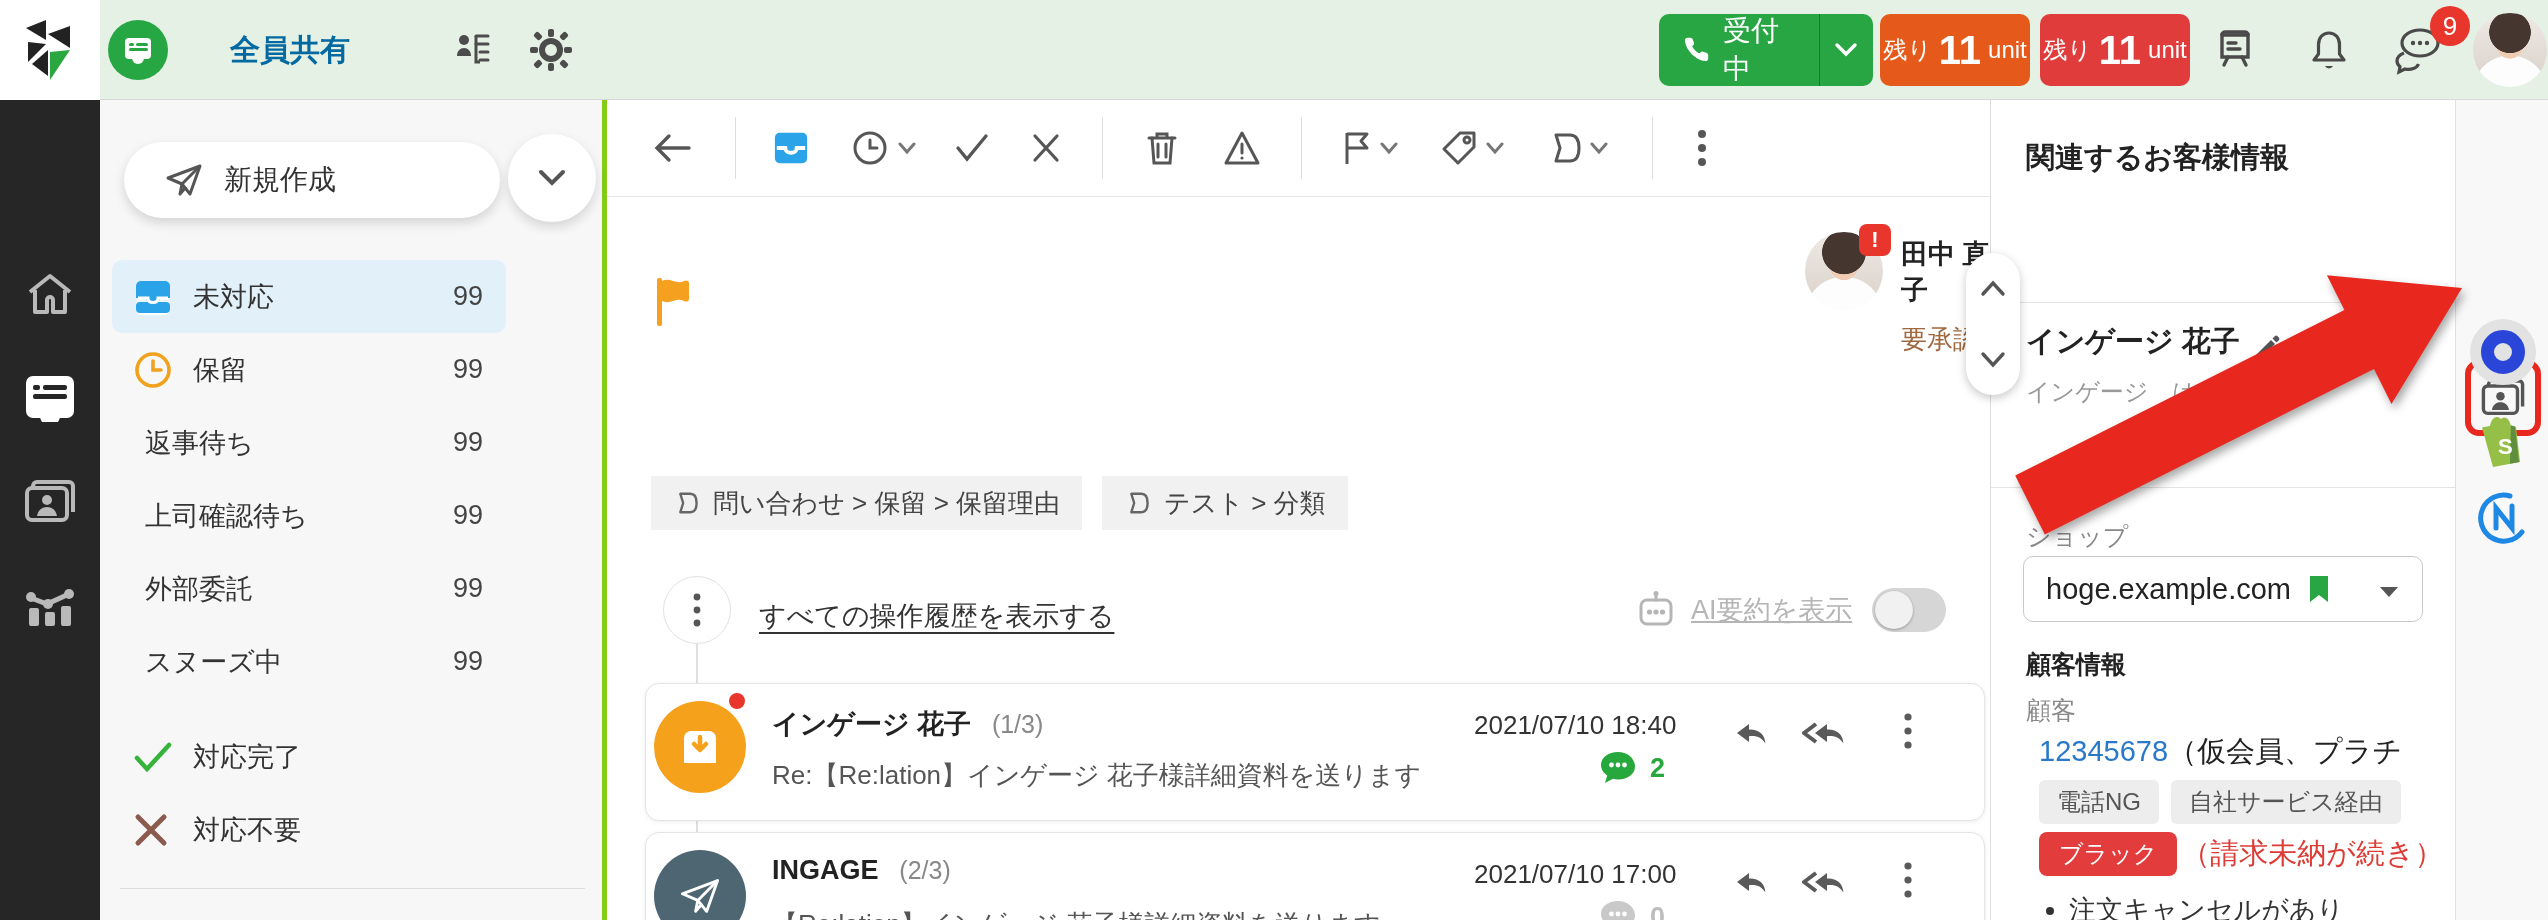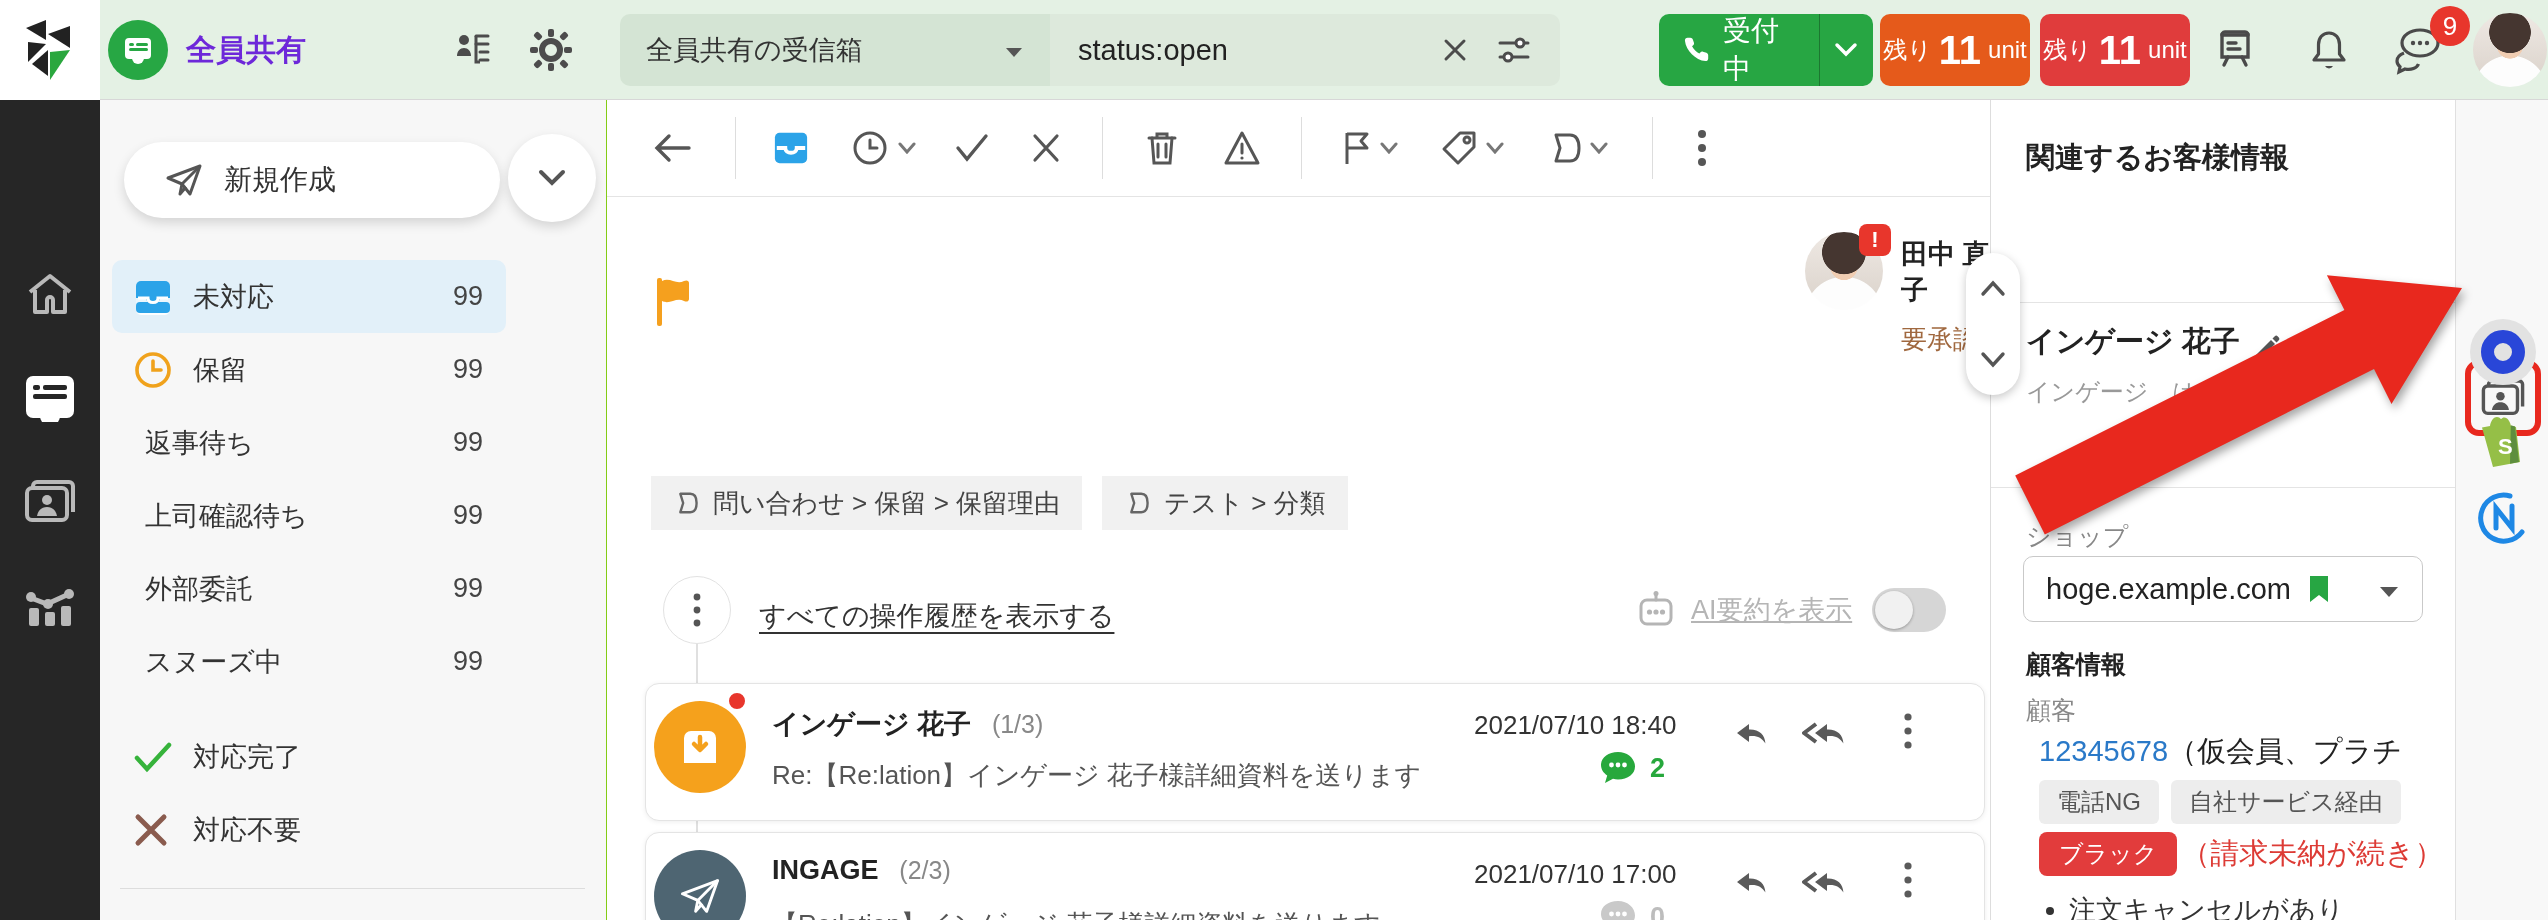--- a/index.html
+++ b/index.html
@@ -12,7 +12,7 @@
   .logo-box { position:absolute; left:0; top:0; width:100px; height:100px; background:#fff; display:flex; align-items:center; justify-content:center; }
   .ws-group { position:absolute; left:108px; top:0; height:100px; display:flex; align-items:center; gap:18px; }
   .ws-circle { width:60px; height:60px; border-radius:50%; background:#27a744; display:flex; align-items:center; justify-content:center; }
-  .ws-title { font-size:30px; font-weight:bold; color:#6d28d9; }
+  .ws-title { font-size:30px; font-weight:bold; color:#0369a1;margin-left:44px; }
   .tb-icon { position:absolute; top:0; height:100px; display:flex; align-items:center; color:#4c4c4c; cursor:pointer; }
   .tb-icon.org { left:452px; } .tb-icon.gear { left:528px; }
   .searchbar { position:absolute; left:620px; top:14px; width:940px; height:72px; border-radius:10px; overflow:hidden; display:flex; }

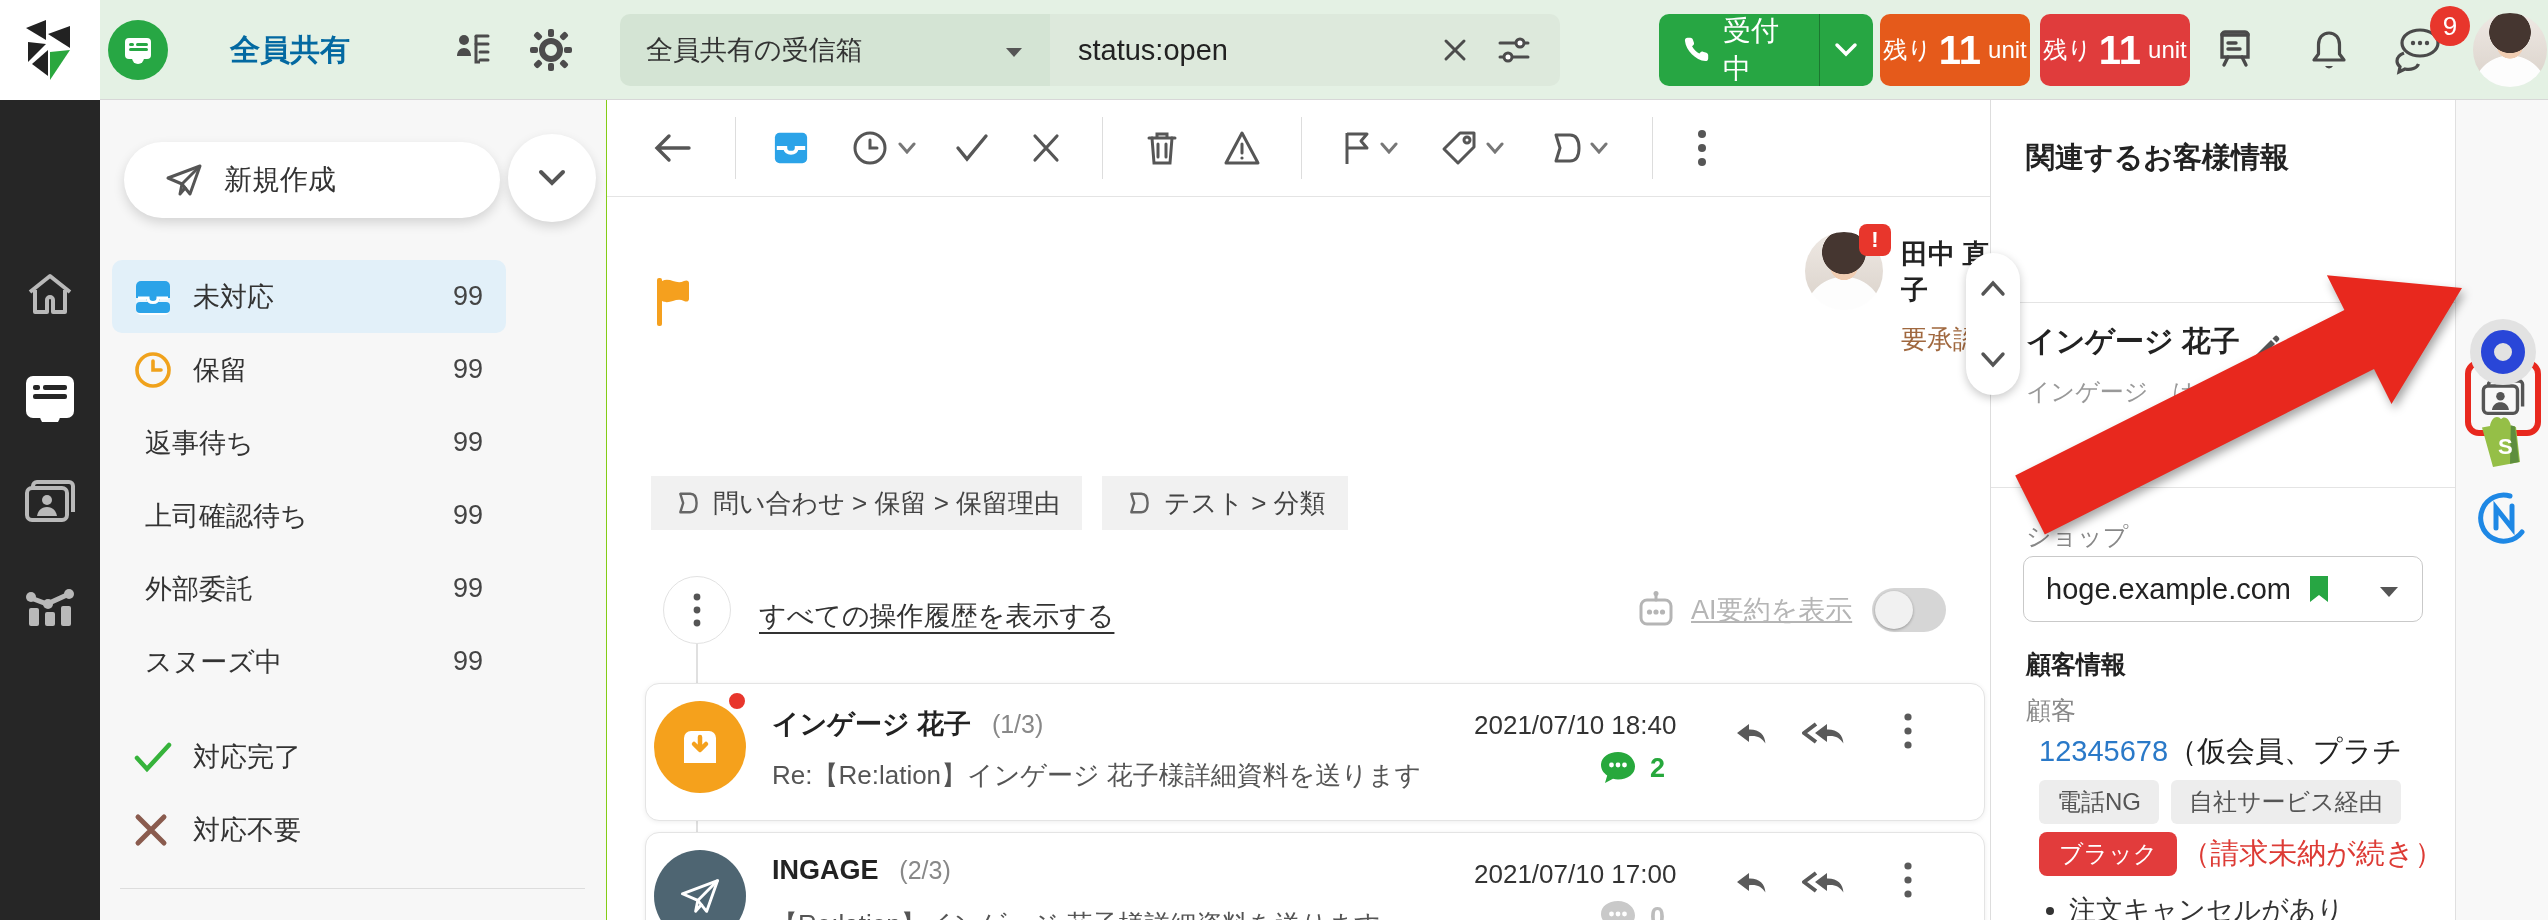--- a/index.html
+++ b/index.html
@@ -195,29 +195,6 @@
         </svg>
     </span>
 
-    <div class="searchbar">
-      <div class="mailbox-select">
-        <span>全員共有の受信箱</span>
-        <span class="caret"><svg width="20" height="14" viewBox="0 0 20 14">
-              <polygon points="2,3 18,3 10,12" fill="#555"></polygon>
-            </svg></span>
-      </div>
-      <div class="search-input">
-        <span class="sval">status:open</span>
-        <span class="si-ic">
-            <svg width="30" height="30" viewBox="0 0 30 30" stroke="#4c4c4c" stroke-width="3" stroke-linecap="round">
-              <path d="M6 6 24 24M24 6 6 24"></path>
-            </svg>
-          </span>
-        <span class="si-ic">
-            <svg width="36" height="36" viewBox="0 0 36 36" stroke="#4c4c4c" stroke-width="3" stroke-linecap="round">
-              <path d="M4 11h28M4 25h28"></path>
-              <circle cx="24" cy="11" r="4" fill="#fff"></circle>
-              <circle cx="12" cy="25" r="4" fill="#fff"></circle>
-            </svg>
-          </span>
-      </div>
-    </div>
 
     <div class="btn-call">
       <span class="ph">

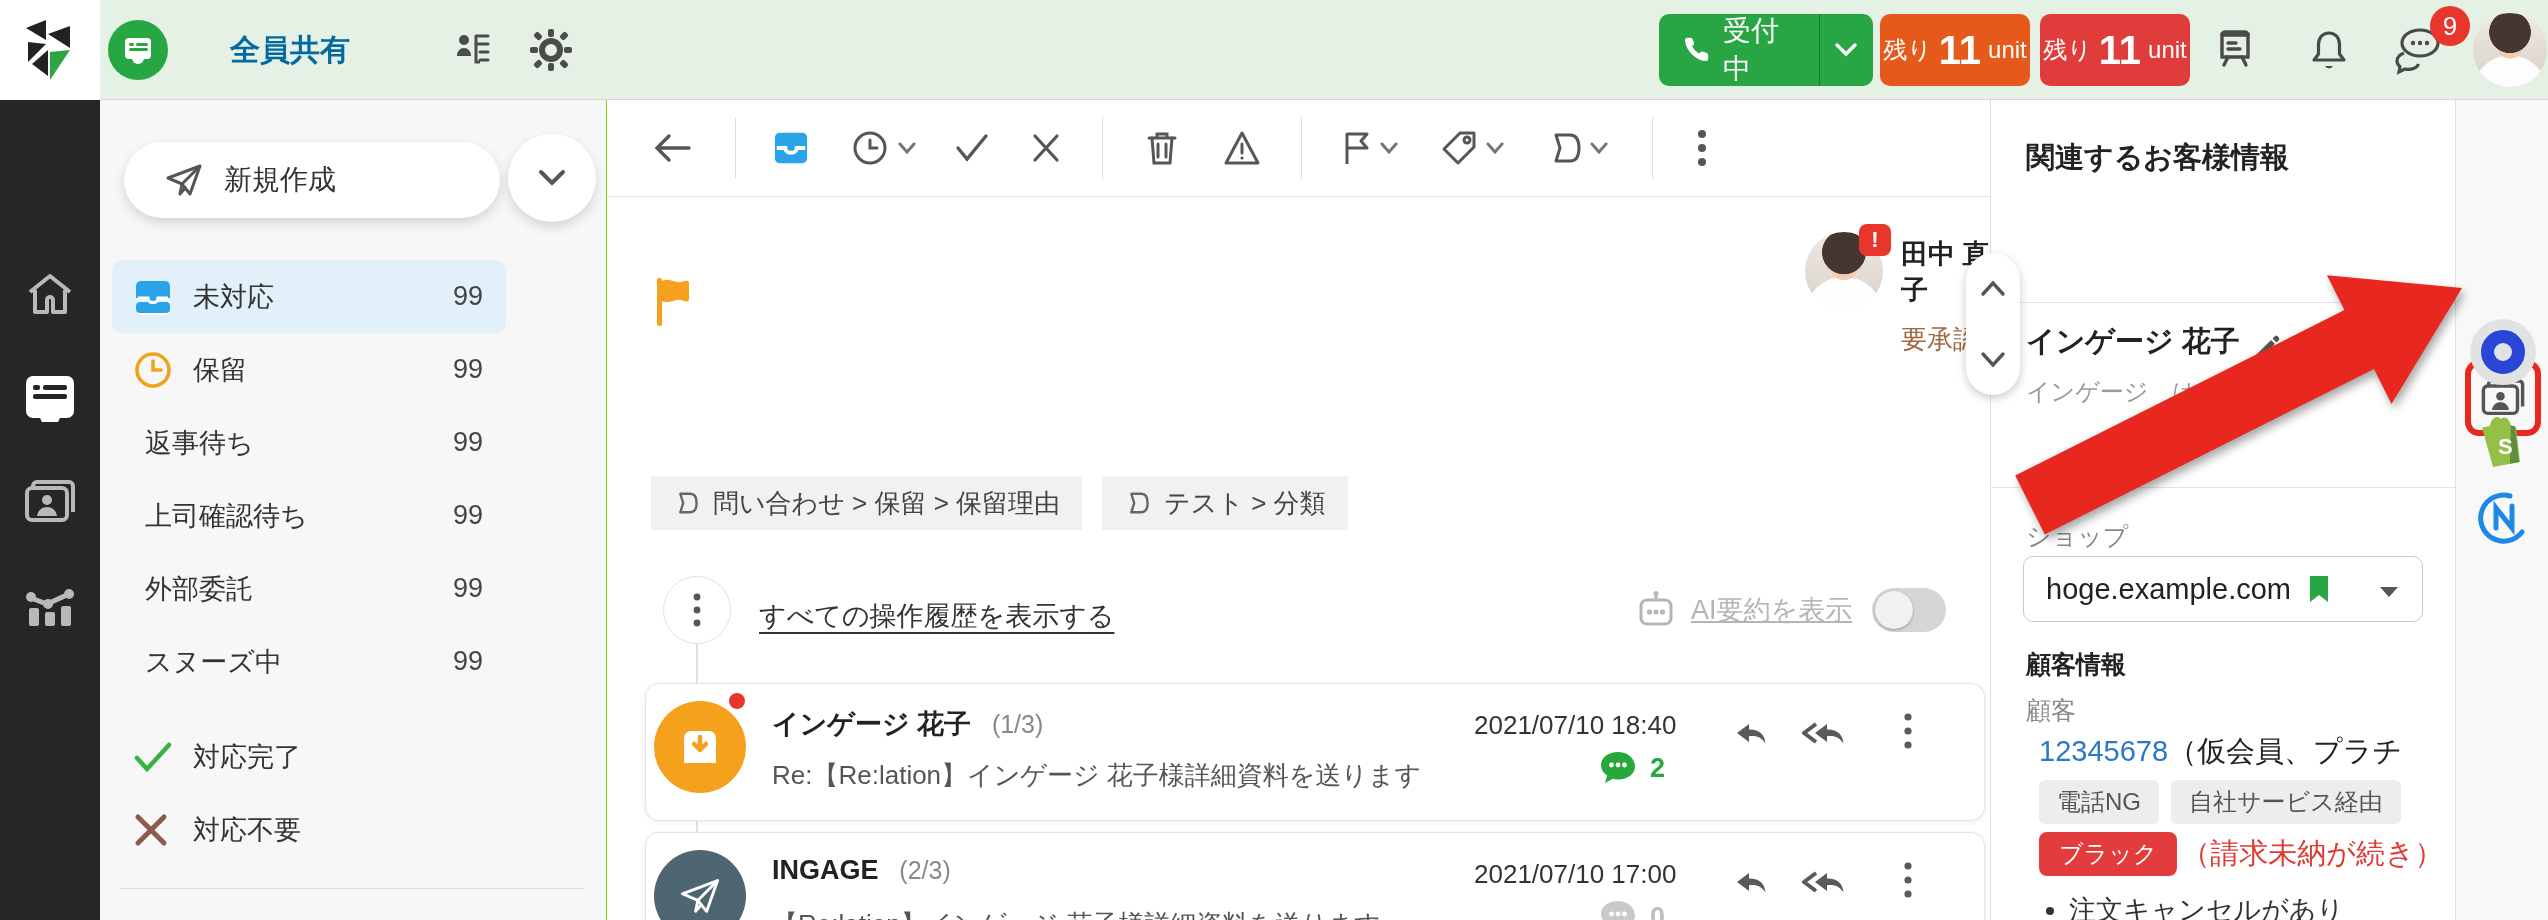--- a/index.html
+++ b/index.html
@@ -46,7 +46,7 @@
   .rl-item { position:absolute; left:0; width:100px; display:flex; justify-content:center; color:#b9b9b9; cursor:pointer; }
 
   
-  .sidebar { position:absolute; left:100px; top:100px; width:507px; height:820px; background:#f7f7f7; border-right:1px solid #84cc16; }
+  .sidebar { position:absolute; left:100px; top:100px; width:507px; height:820px; background:#f7f7f7; border-right:5px solid #84cc16; }
   .compose-pill { position:absolute; left:24px; top:42px; width:376px; height:76px; background:#fff; border-radius:40px; box-shadow:0 5px 12px rgba(0,0,0,.14); display:flex; align-items:center; gap:20px; padding-left:40px; font-size:28px; color:#333; cursor:pointer; }
   .compose-chevron { position:absolute; left:408px; top:34px; width:88px; height:88px; background:#fff; border-radius:50%; box-shadow:0 5px 12px rgba(0,0,0,.14); display:flex; align-items:center; justify-content:center; color:#555; cursor:pointer; }
   .status-list { position:absolute; left:0; top:160px; width:418px; }

